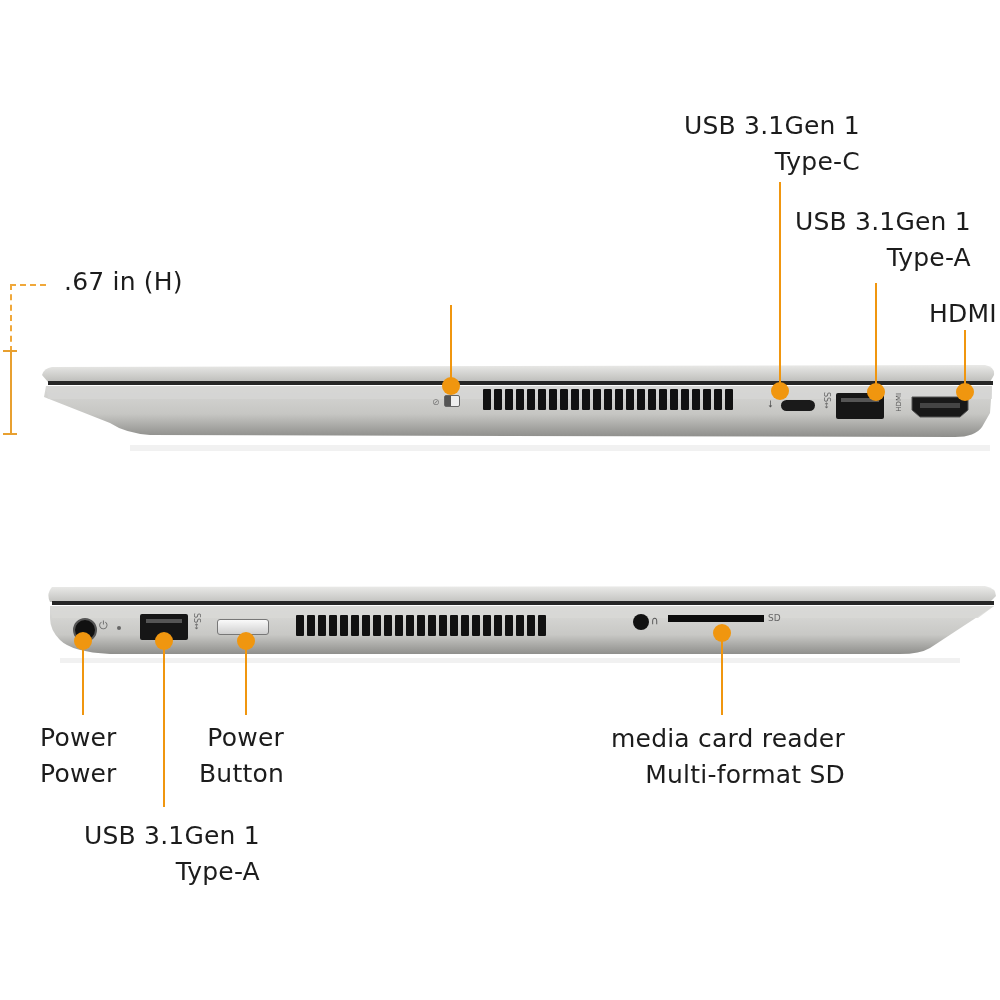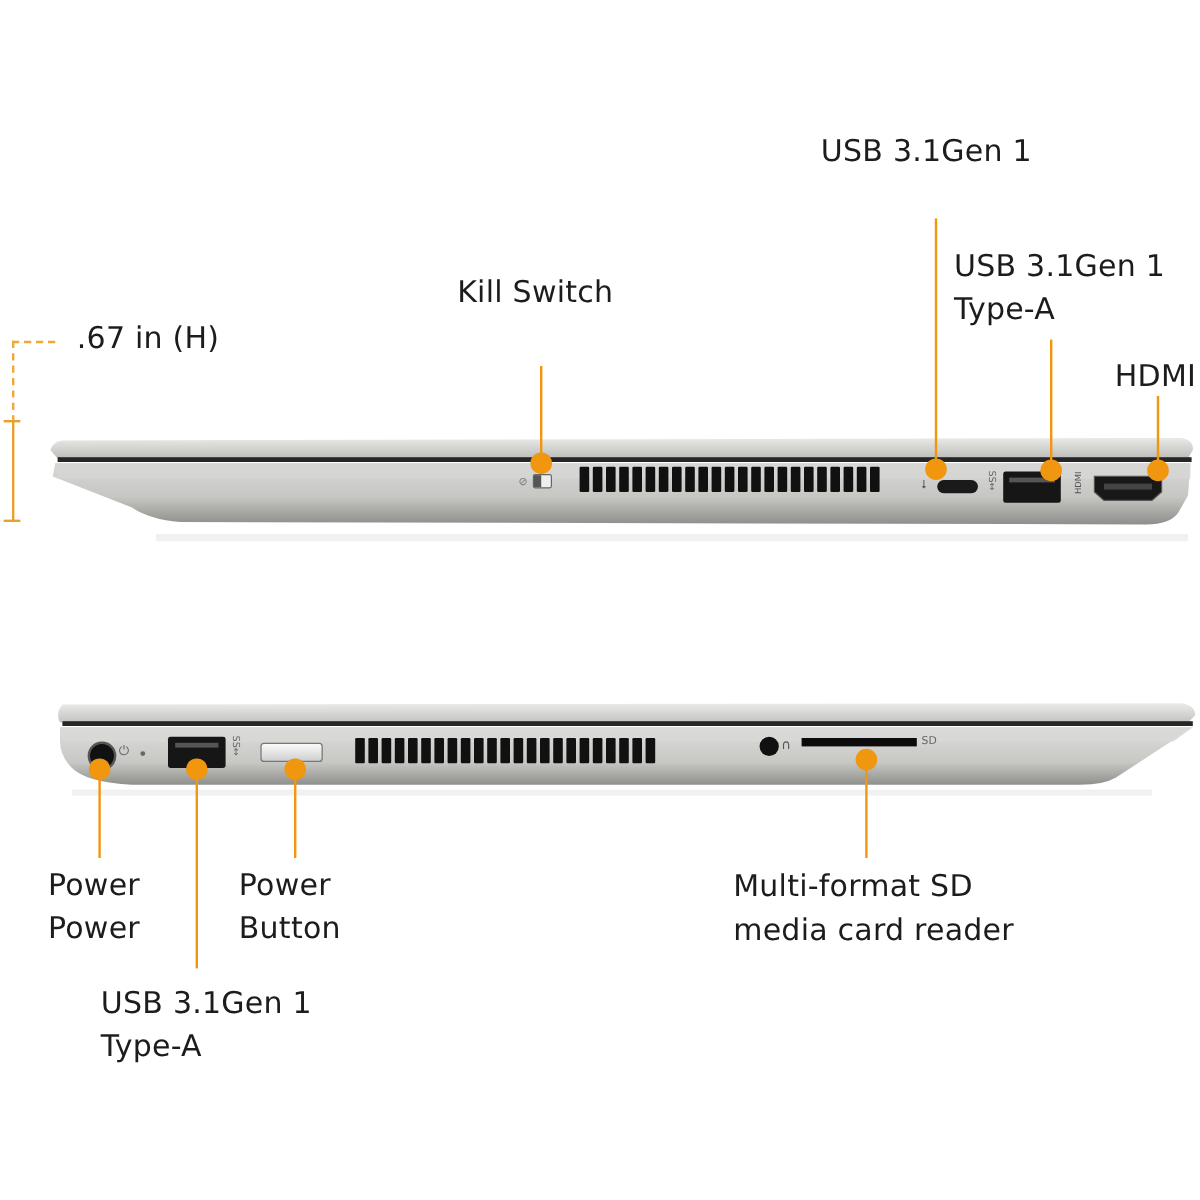--- a/index.html
+++ b/index.html
@@ -5,7 +5,7 @@
   html, body { margin:0; padding:0; }
   body { width:1000px; height:1000px; background:#ffffff; position:relative; overflow:hidden;
          font-family:"DejaVu Sans", sans-serif; color:#1a1a1a; }
-  .label { position:absolute; font-size:25px; line-height:36px; text-align:left; white-space:nowrap; color:#1c1c1c; letter-spacing:0.2px; }
+  .label { position:absolute; font-size:25px; line-height:36px; text-align:right; white-space:nowrap; color:#1c1c1c; letter-spacing:0.2px; }
   .label span { display:block; }
   .line { position:absolute; width:2px; background:#f0960f; }
   .dot { position:absolute; width:18px; height:18px; border-radius:50%; background:#f0960f; }

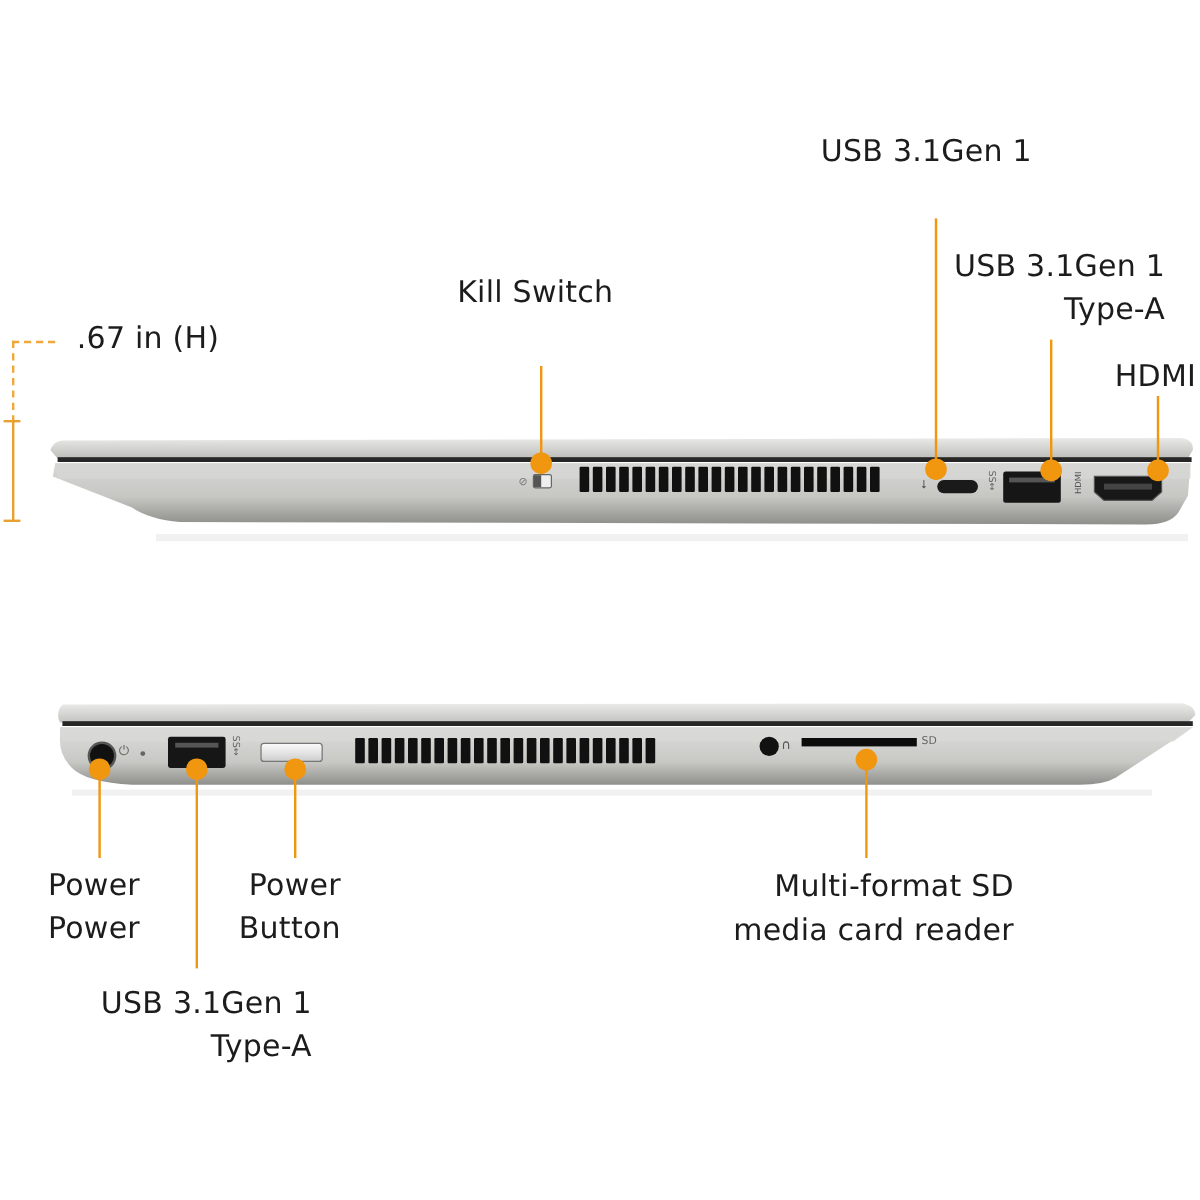--- a/index.html
+++ b/index.html
@@ -114,6 +114,7 @@
   </div>
   <div class="label" style="left:684px; top:108px;">
     <span>USB 3.1Gen 1</span>
+    <span>Type-C</span>
   </div>
   <div class="label" style="left:795px; top:204px;">
     <span>USB 3.1Gen 1</span>

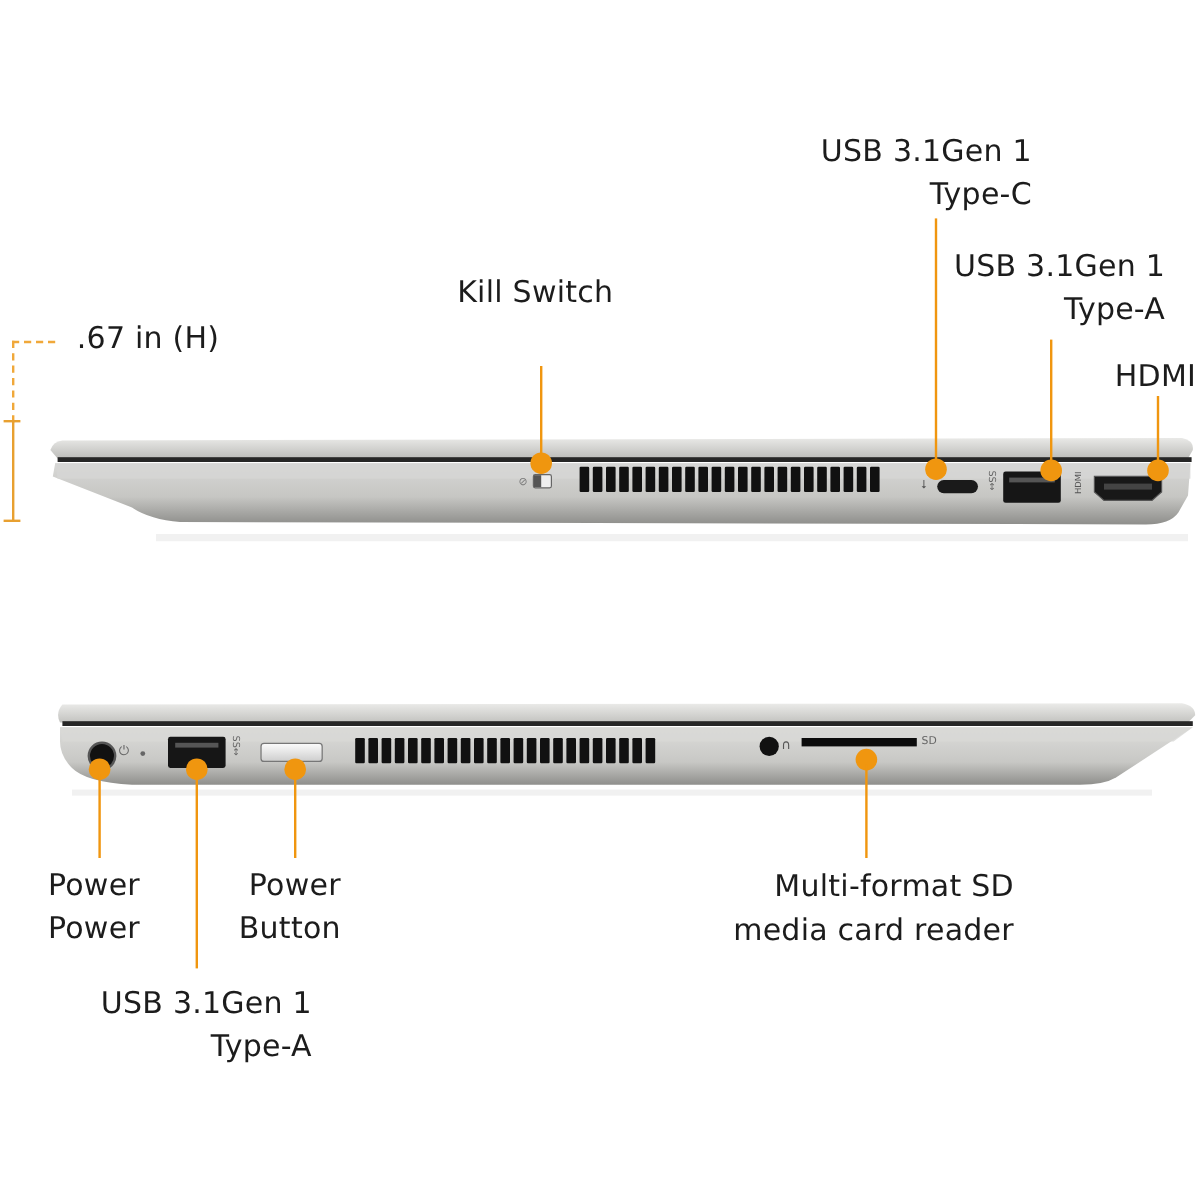--- a/index.html
+++ b/index.html
@@ -110,7 +110,6 @@
   <div class="dot" style="left:956px; top:383px;"></div>
 
   <div class="label" style="left:381px; top:226px; text-align:left;">
-    <span>Kill Switch</span>
   </div>
   <div class="label" style="left:684px; top:108px;">
     <span>USB 3.1Gen 1</span>

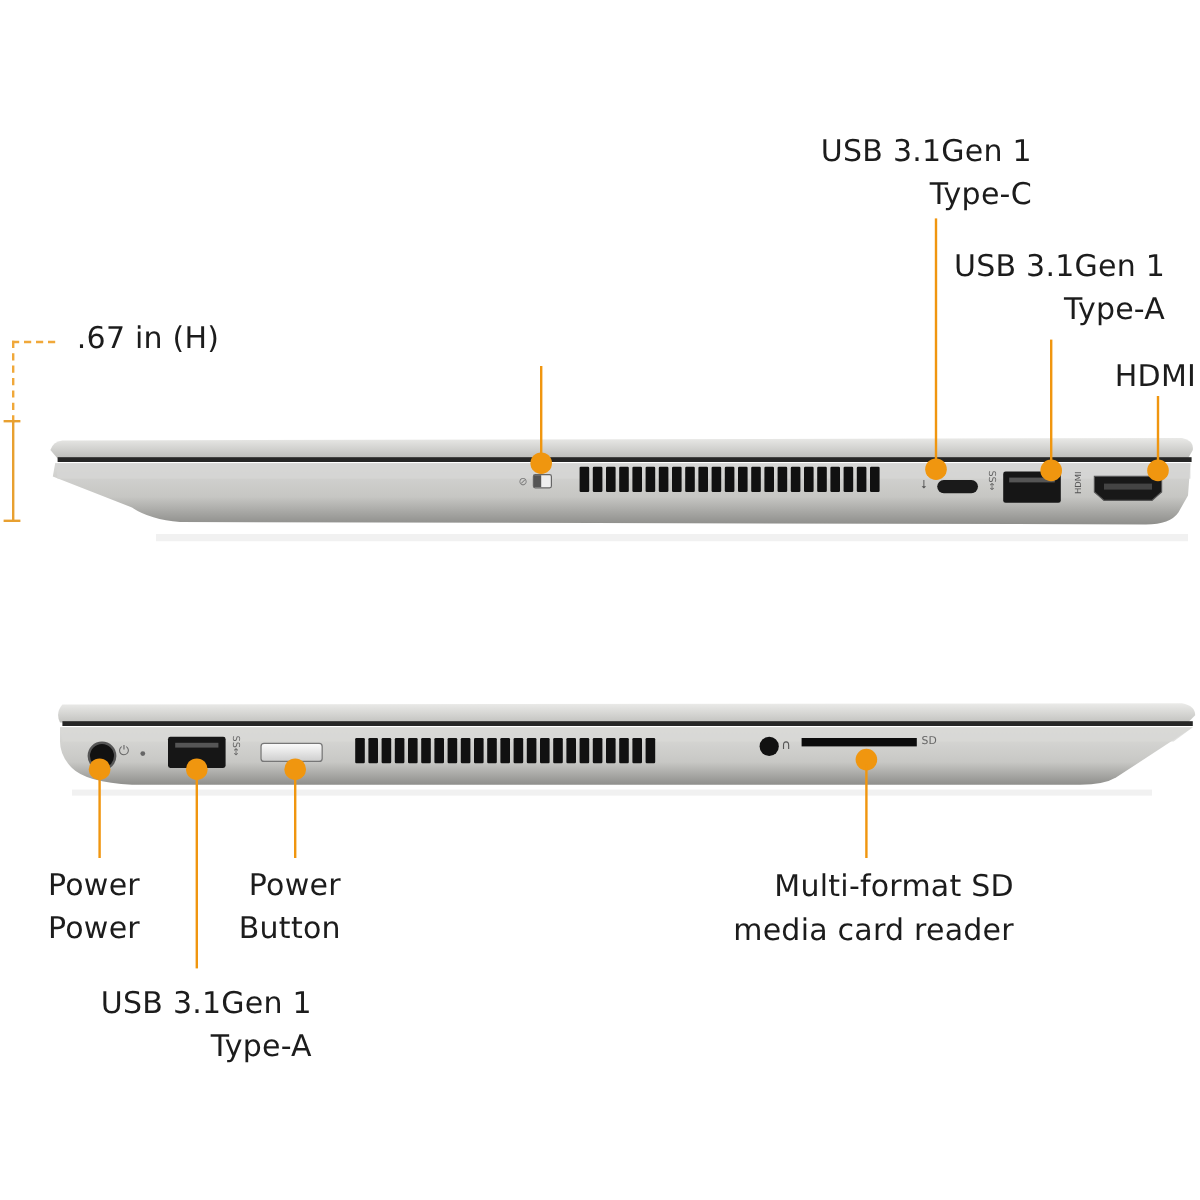--- a/index.html
+++ b/index.html
@@ -214,8 +214,8 @@
     <span>Button</span>
   </div>
   <div class="label" style="left:611px; top:721px;">
+    <span>media card reader</span>
     <span>Multi-format SD</span>
-    <span>media card reader</span>
   </div>
 </div>
 

